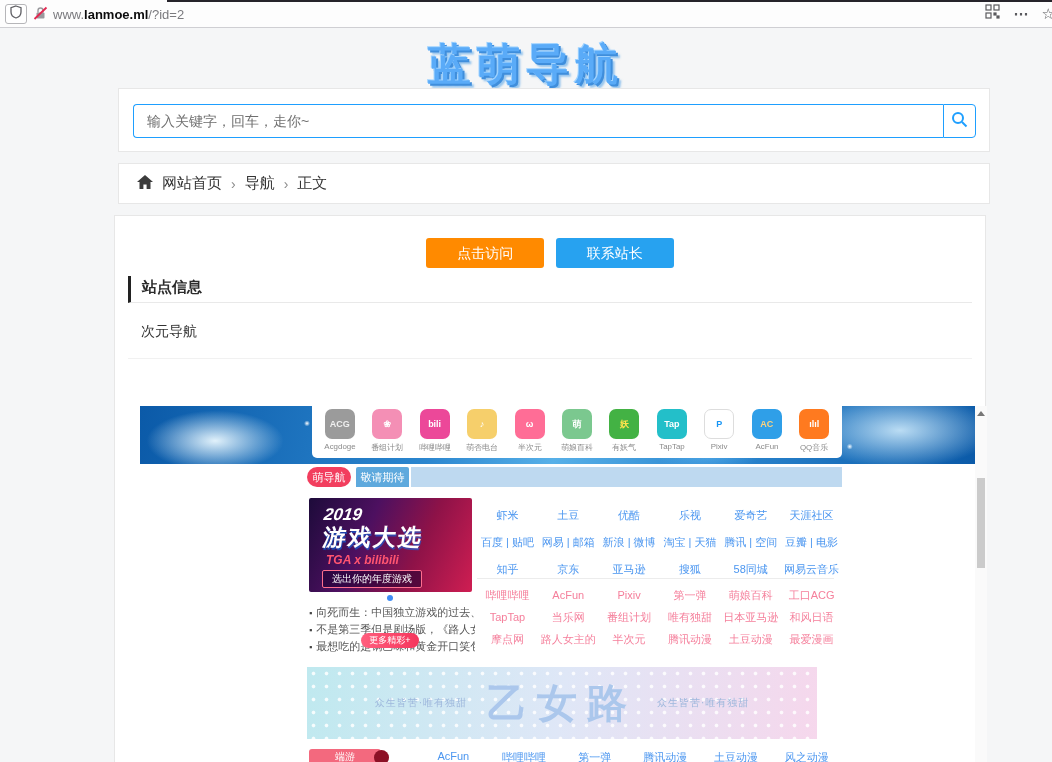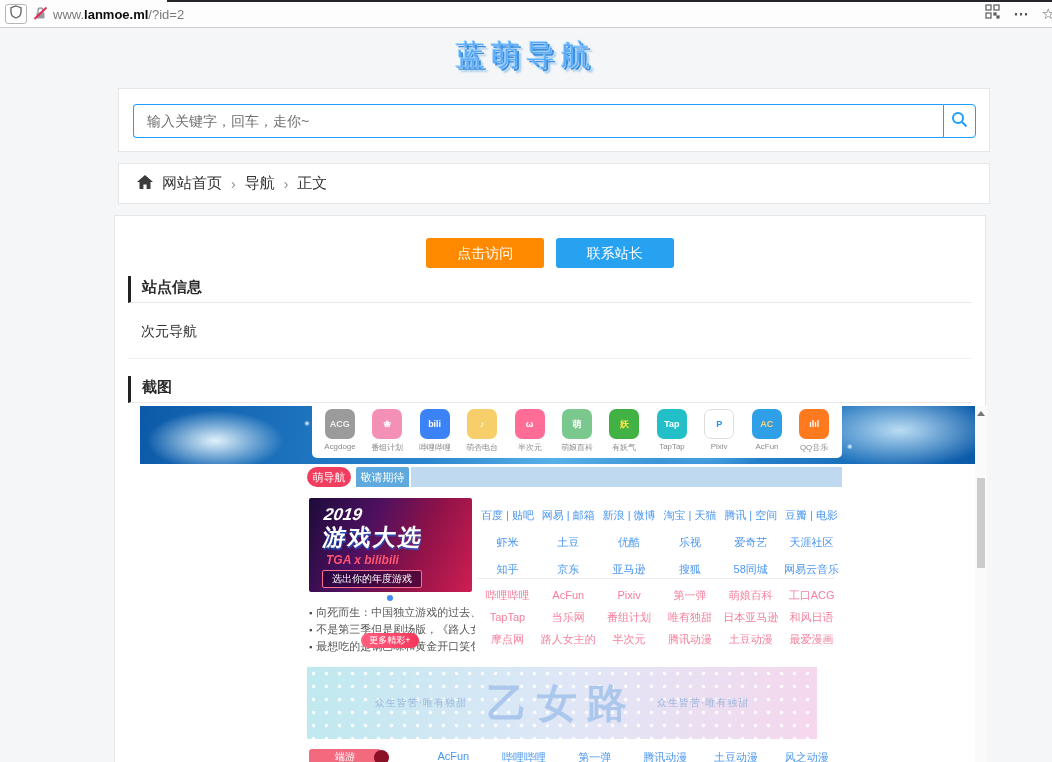--- a/index.html
+++ b/index.html
@@ -20,7 +20,7 @@
   .star-ic { font-size:15px; color:#5a5a5e; margin-right:-3px; }
 
   
-  .site-title { position:absolute; top:36px; left:0; right:0; text-align:center; font-size:29px; font-weight:normal; letter-spacing:6px; color:#5aabf8;
+  .site-title { position:absolute; top:36px; left:0; right:0; text-align:center; font-size:43px; font-weight:bold; letter-spacing:6px; color:#5aabf8;
       text-shadow:-1px -1px 0 #9ed2ff, 2px 2px 0 #3f8edc, 4px 4px 2px rgba(72,156,230,.55); }
   .card { position:absolute; background:#fff; border:1px solid #e7e7e7; }
   #search-card { left:118px; top:88px; width:872px; height:64px; }

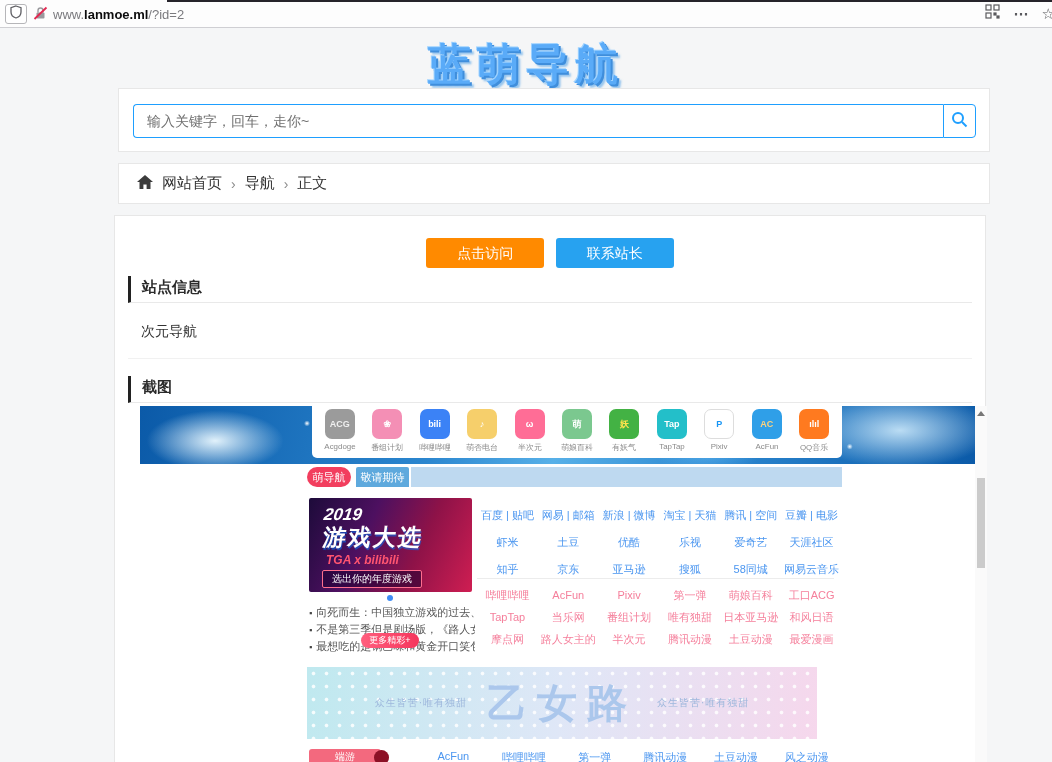--- a/index.html
+++ b/index.html
@@ -183,7 +183,6 @@
     <div class="sec" id="sec-info">站点信息</div>
     <div id="info-content">次元导航</div>
     <div id="info-divider"></div>
-    <div class="sec" id="sec-shot">截图</div>
 
     <div id="shot">
 

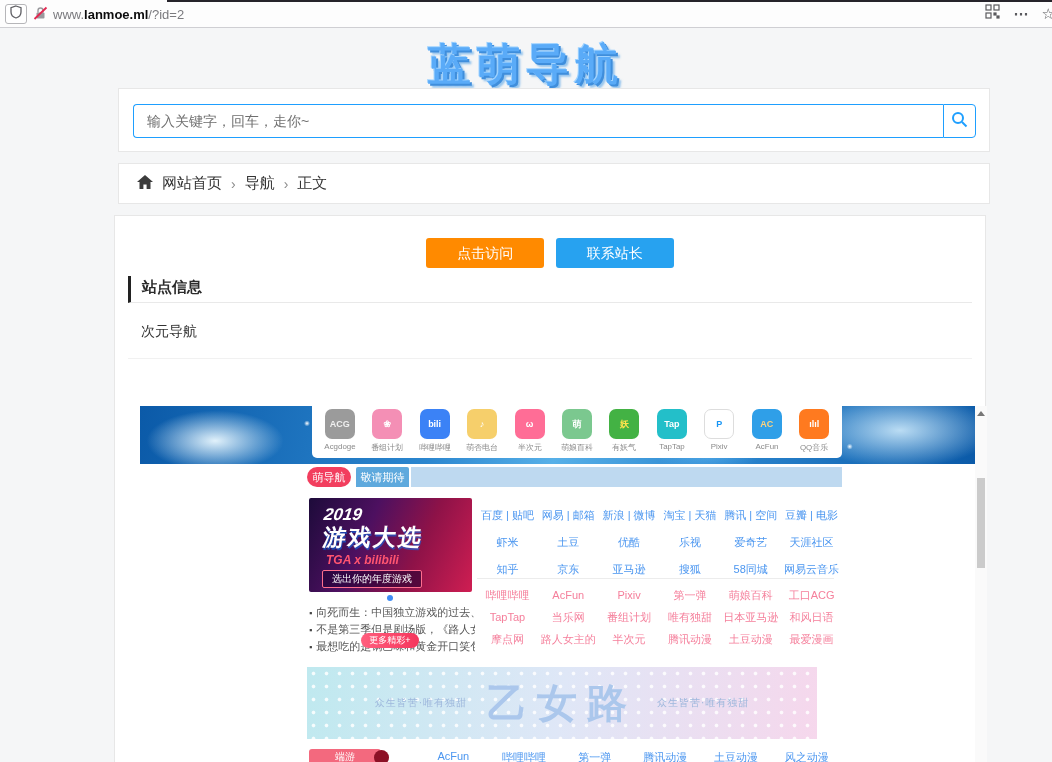--- a/index.html
+++ b/index.html
@@ -204,7 +204,7 @@
             </div>
 
             <div class="app">
-              <div class="app-ic" style="background: #3b82f6; color: rgb(255, 255, 255);">
+              <div class="app-ic" style="background: #ec4899; color: rgb(255, 255, 255);">
                 <span>bili</span>
               </div>
               <div class="app-label">哔哩哔哩</div>

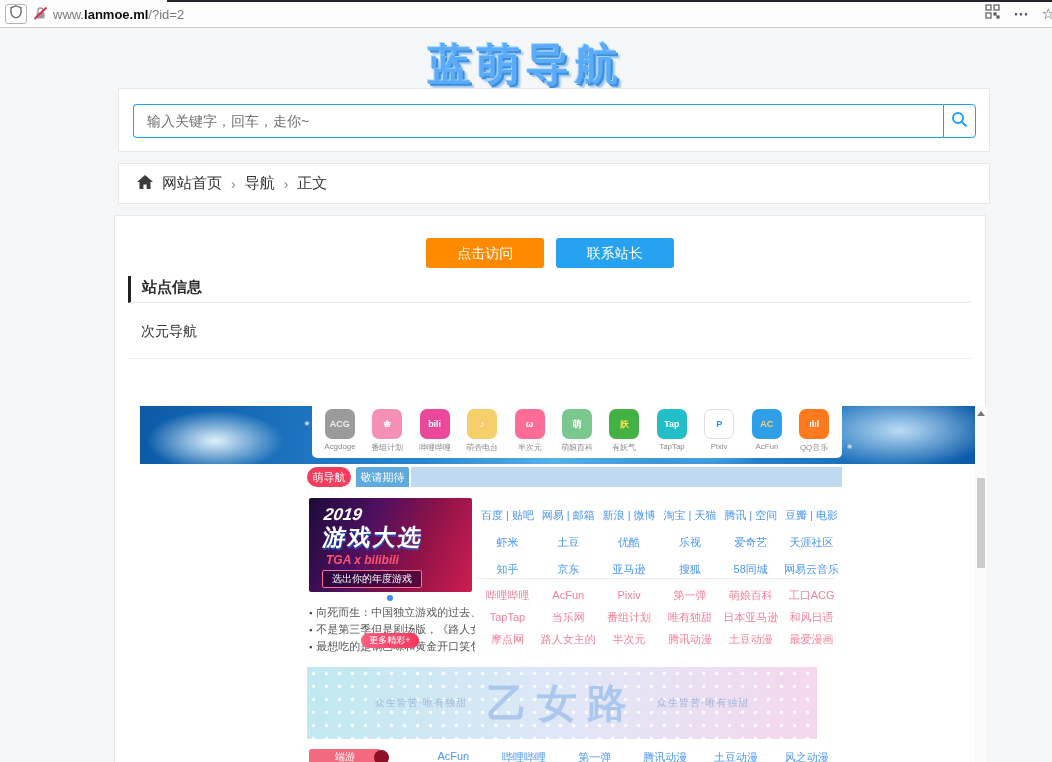--- a/index.html
+++ b/index.html
@@ -292,22 +292,22 @@
 
           <div class="lrow">
 
+          <a>虾米</a>
+            <a>土豆</a>
+            <a>优酷</a>
+            <a>乐视</a>
+            <a>爱奇艺</a>
+            <a>天涯社区</a>
+          </div>
+
+          <div class="lrow">
+
           <a>百度 | 贴吧</a>
             <a>网易 | 邮箱</a>
             <a>新浪 | 微博</a>
             <a>淘宝 | 天猫</a>
             <a>腾讯 | 空间</a>
             <a>豆瓣 | 电影</a>
-          </div>
-
-          <div class="lrow">
-
-          <a>虾米</a>
-            <a>土豆</a>
-            <a>优酷</a>
-            <a>乐视</a>
-            <a>爱奇艺</a>
-            <a>天涯社区</a>
           </div>
 
           <div class="lrow">

